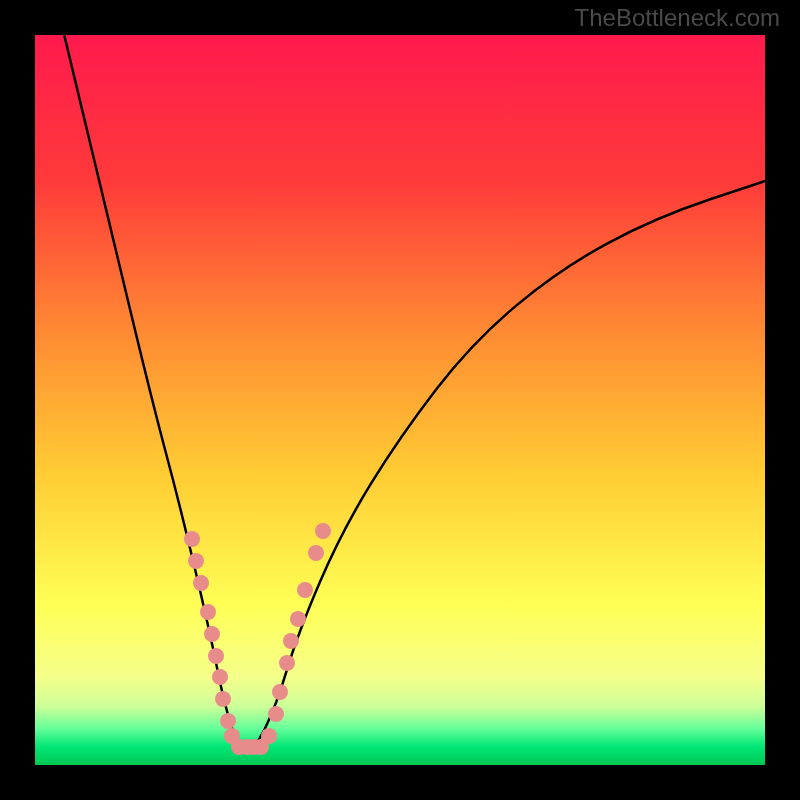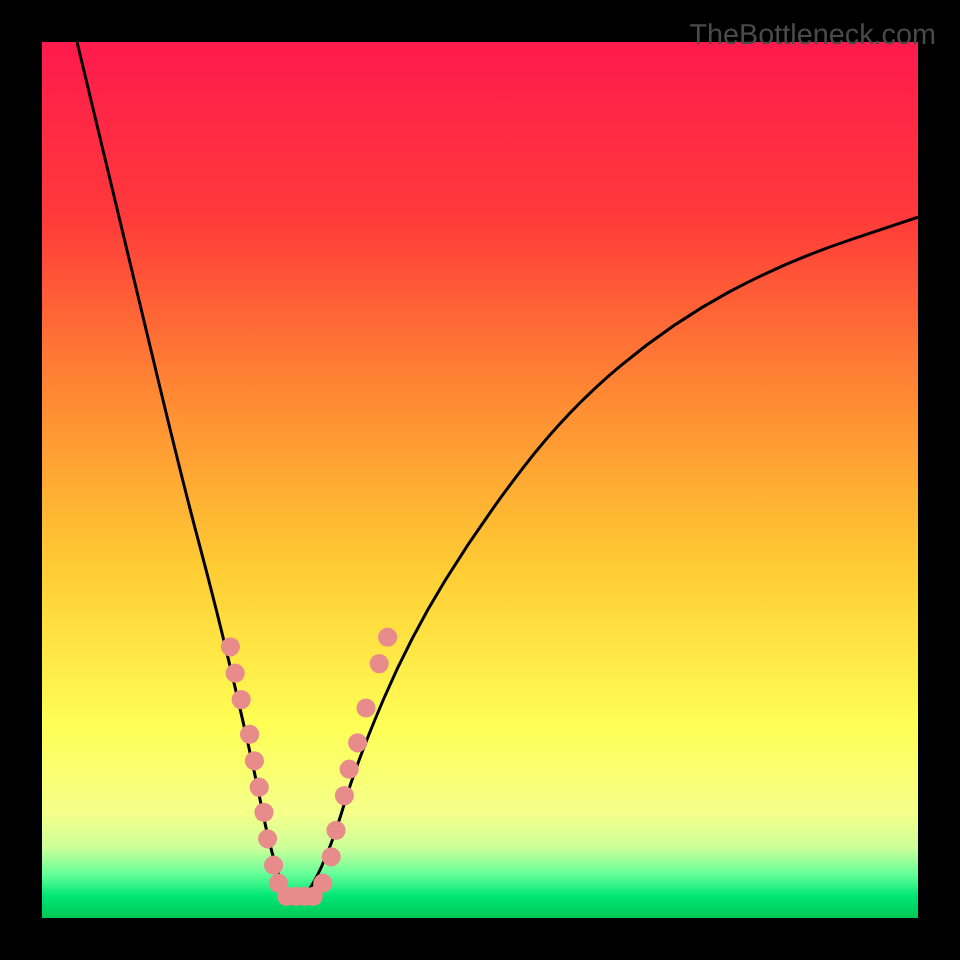--- a/index.html
+++ b/index.html
@@ -16,7 +16,7 @@
     }
     .watermark {
       position: absolute;
-      top: 16px;
+      top: 4px;
       right: 20px;
       color: #4a4a4a;
       font-size: 24px;

